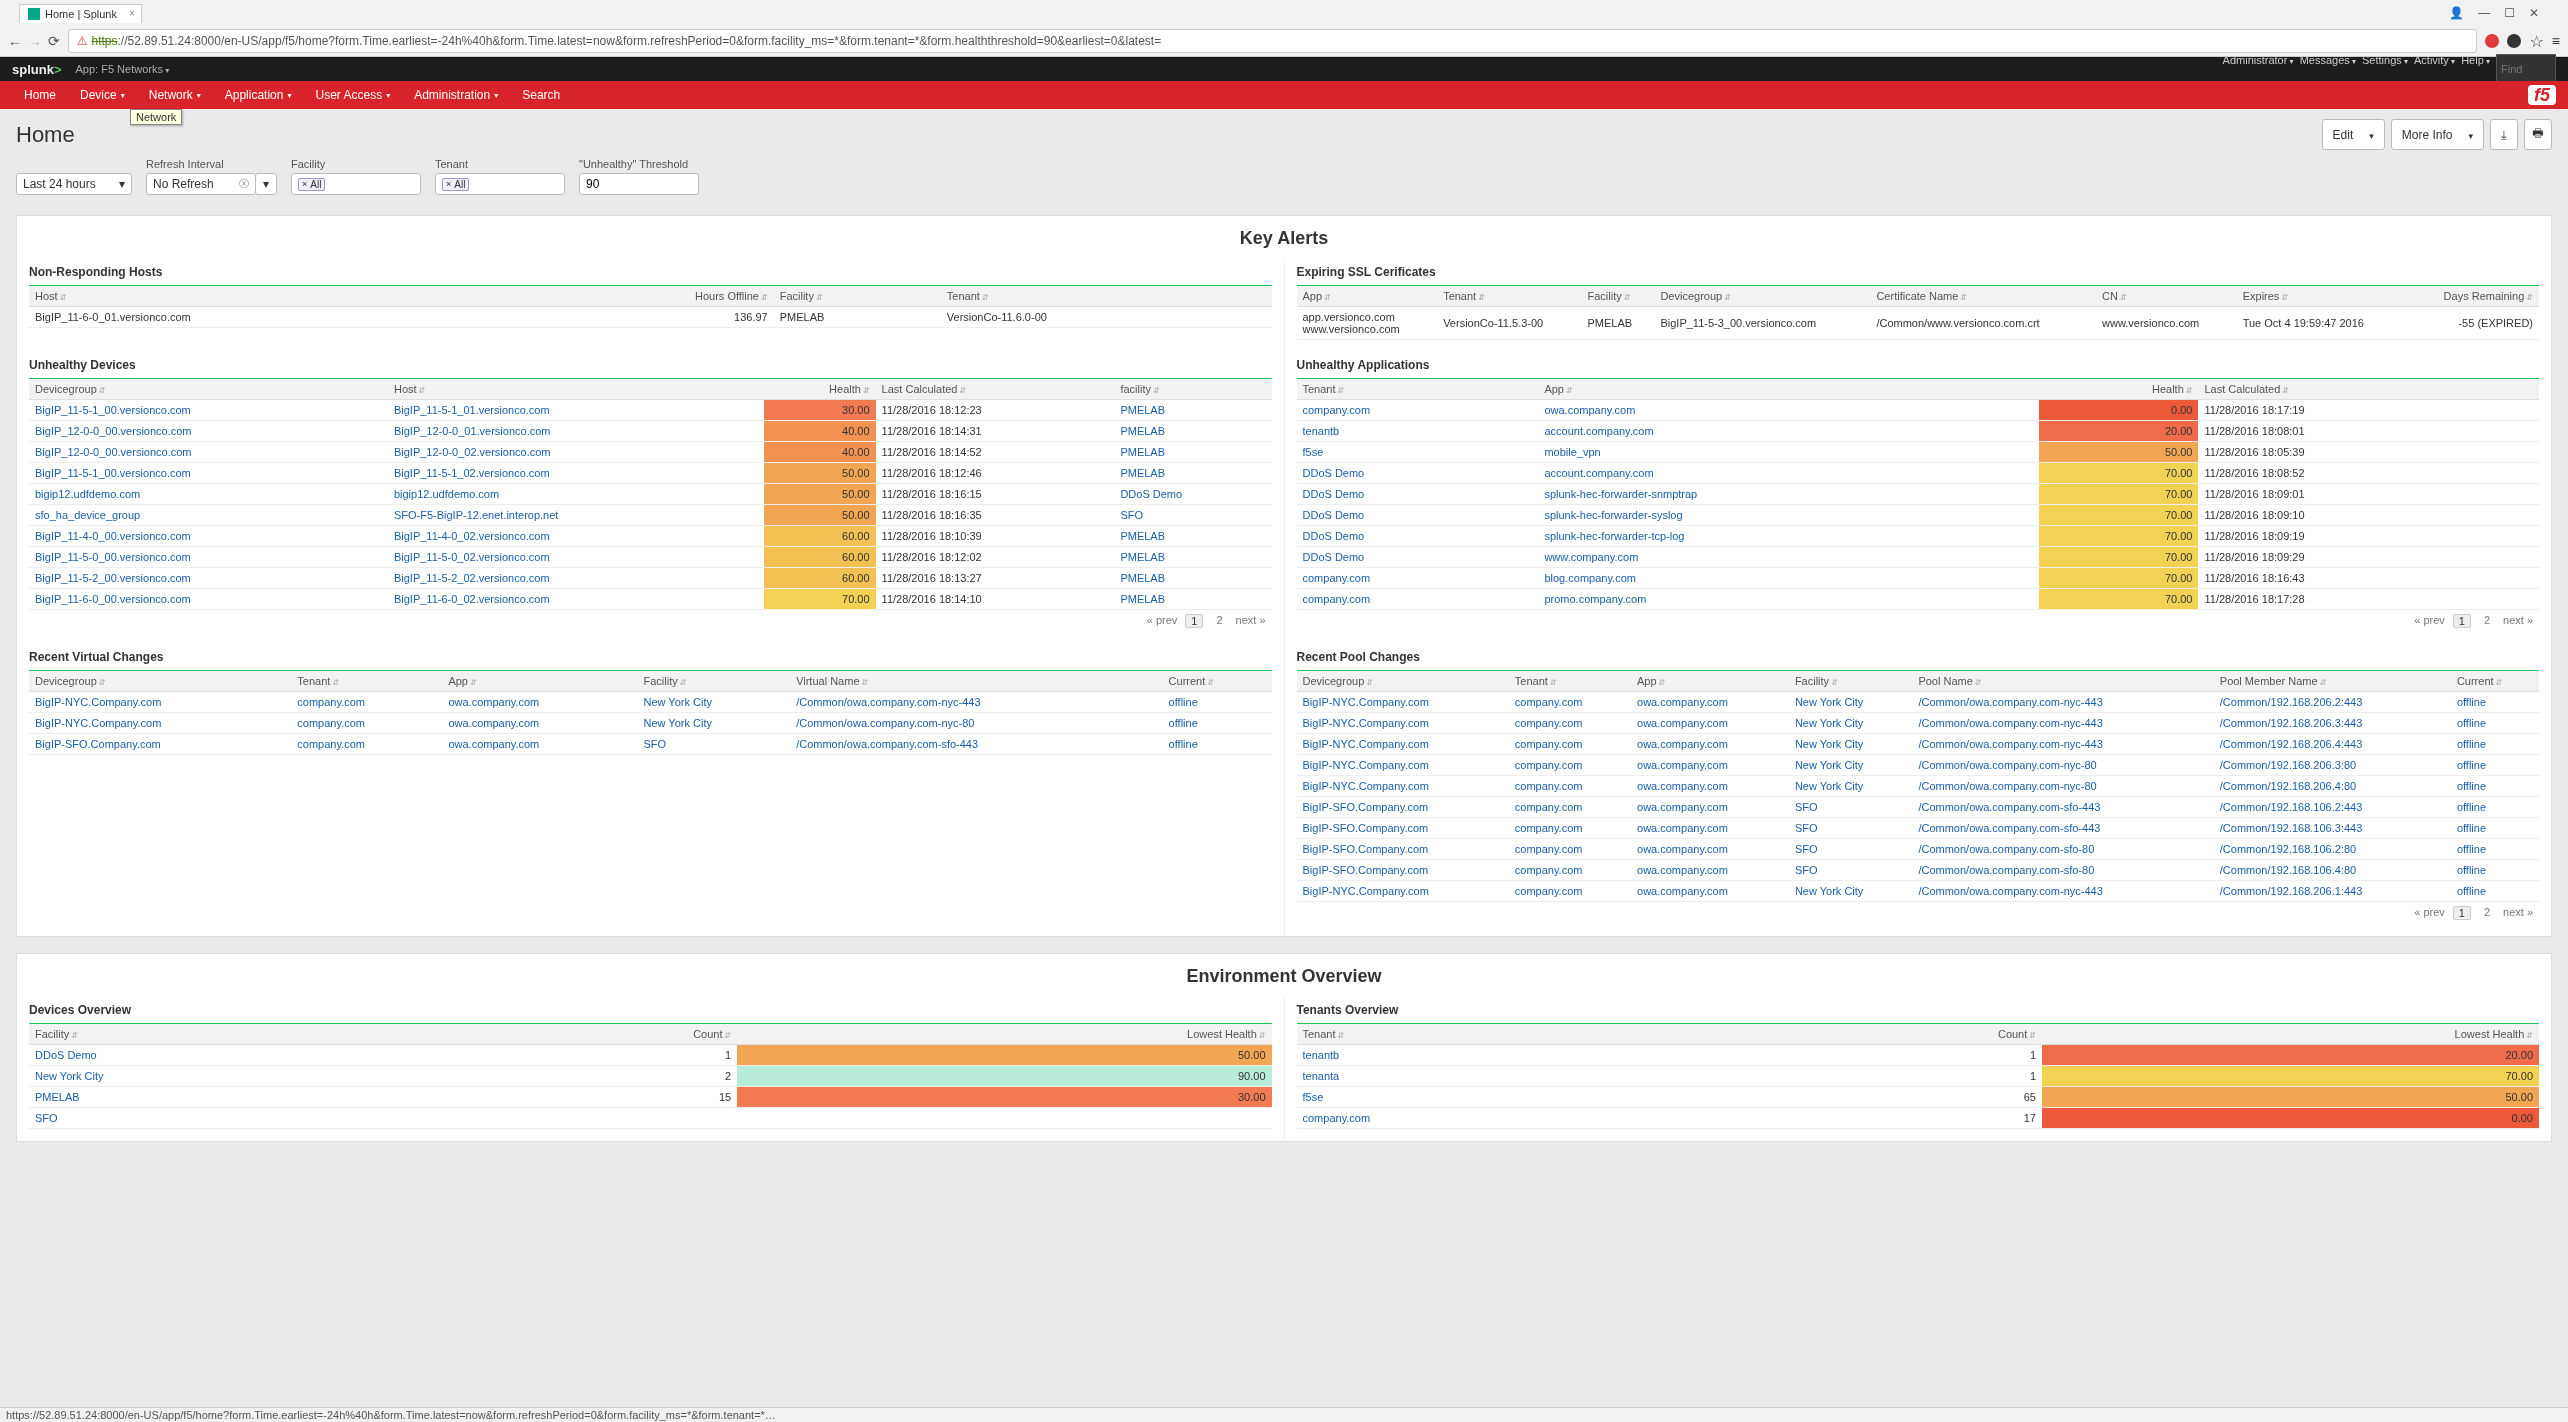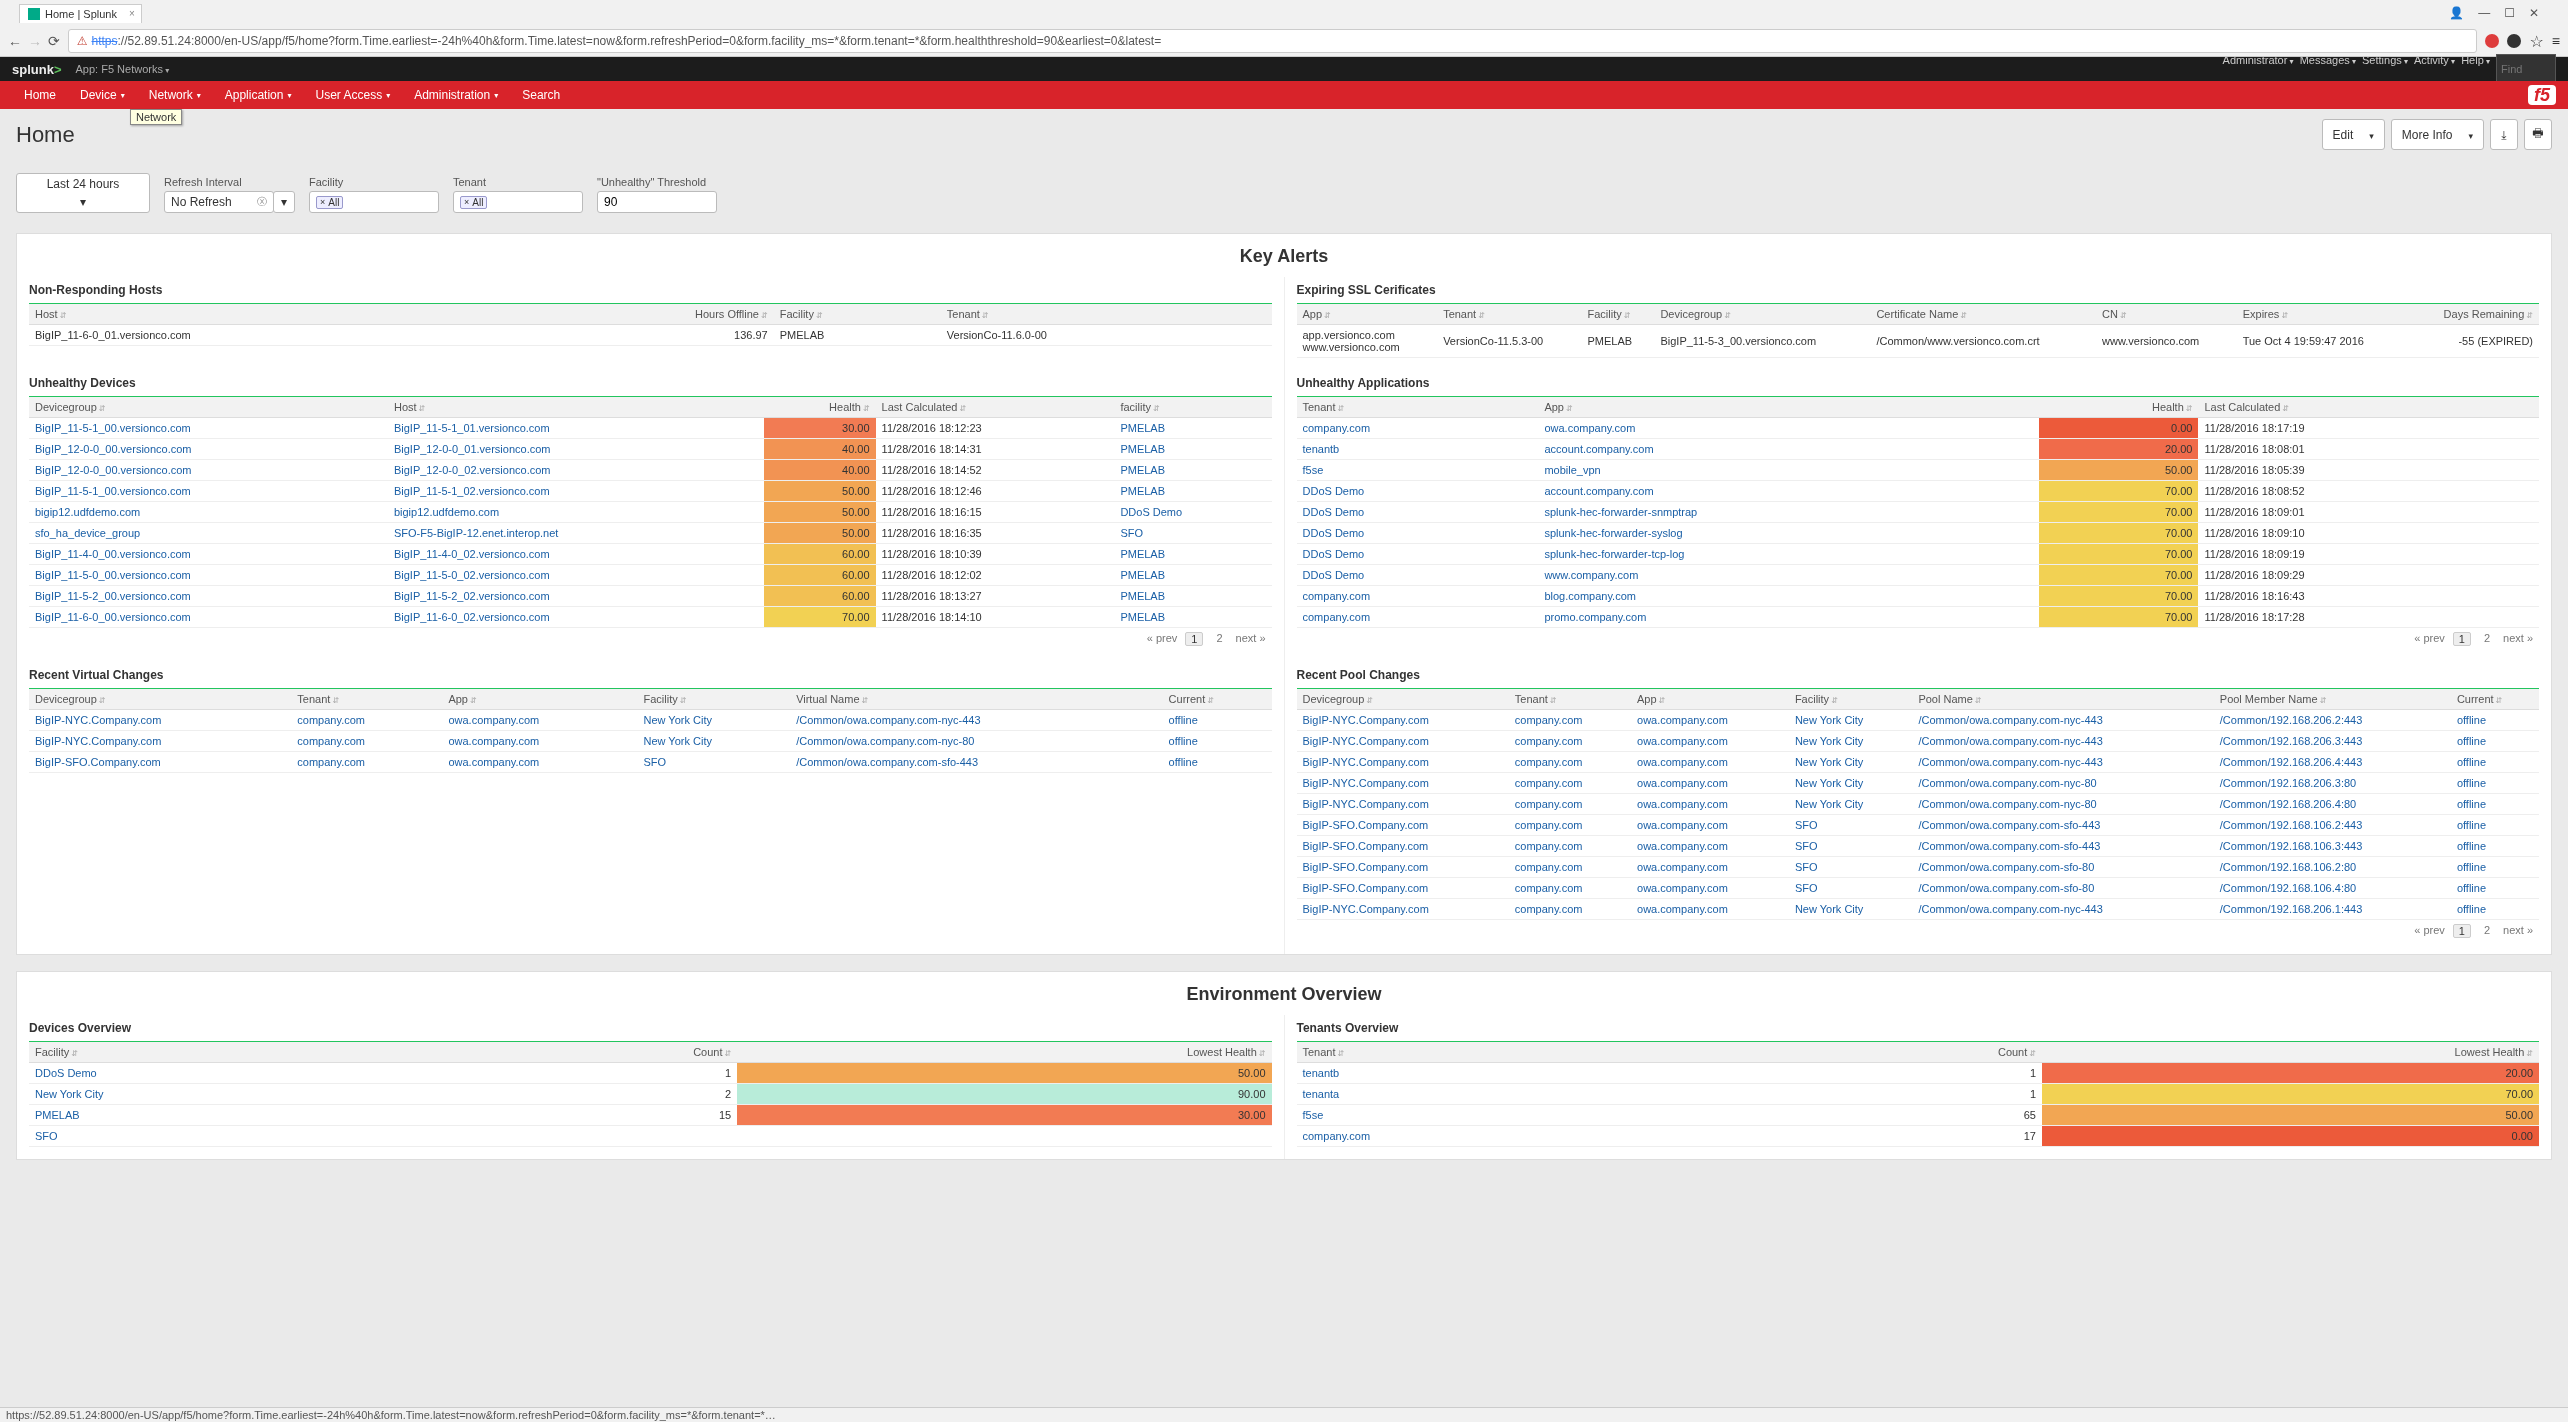--- a/index.html
+++ b/index.html
@@ -17,7 +17,7 @@
 .nav-arrows { display: flex; gap: 6px; color: #555; font-size: 14px; }
 .addr-input { flex: 1; background: #fff; border: 1px solid #ccc; border-radius: 3px; padding: 4px 8px; font-size: 12px; display:flex; align-items:center; gap:4px;}
 .addr-input .url-text { color: #555; }
-.addr-input .url-text .struck { text-decoration: line-through; color:#3b82f6;text-align:right;}
+.addr-input .url-text .struck { text-decoration: line-through; color:#4d7c0f;text-align:right;}
 .addr-icons { display: flex; gap: 8px; font-size: 14px; align-items: center;}
 .addr-icons .circ1{width:14px;height:14px;border-radius:50%;background:#de3c3c;display:inline-block;}
 .addr-icons .circ2{width:14px;height:14px;border-radius:50%;background:#333;display:inline-block;}

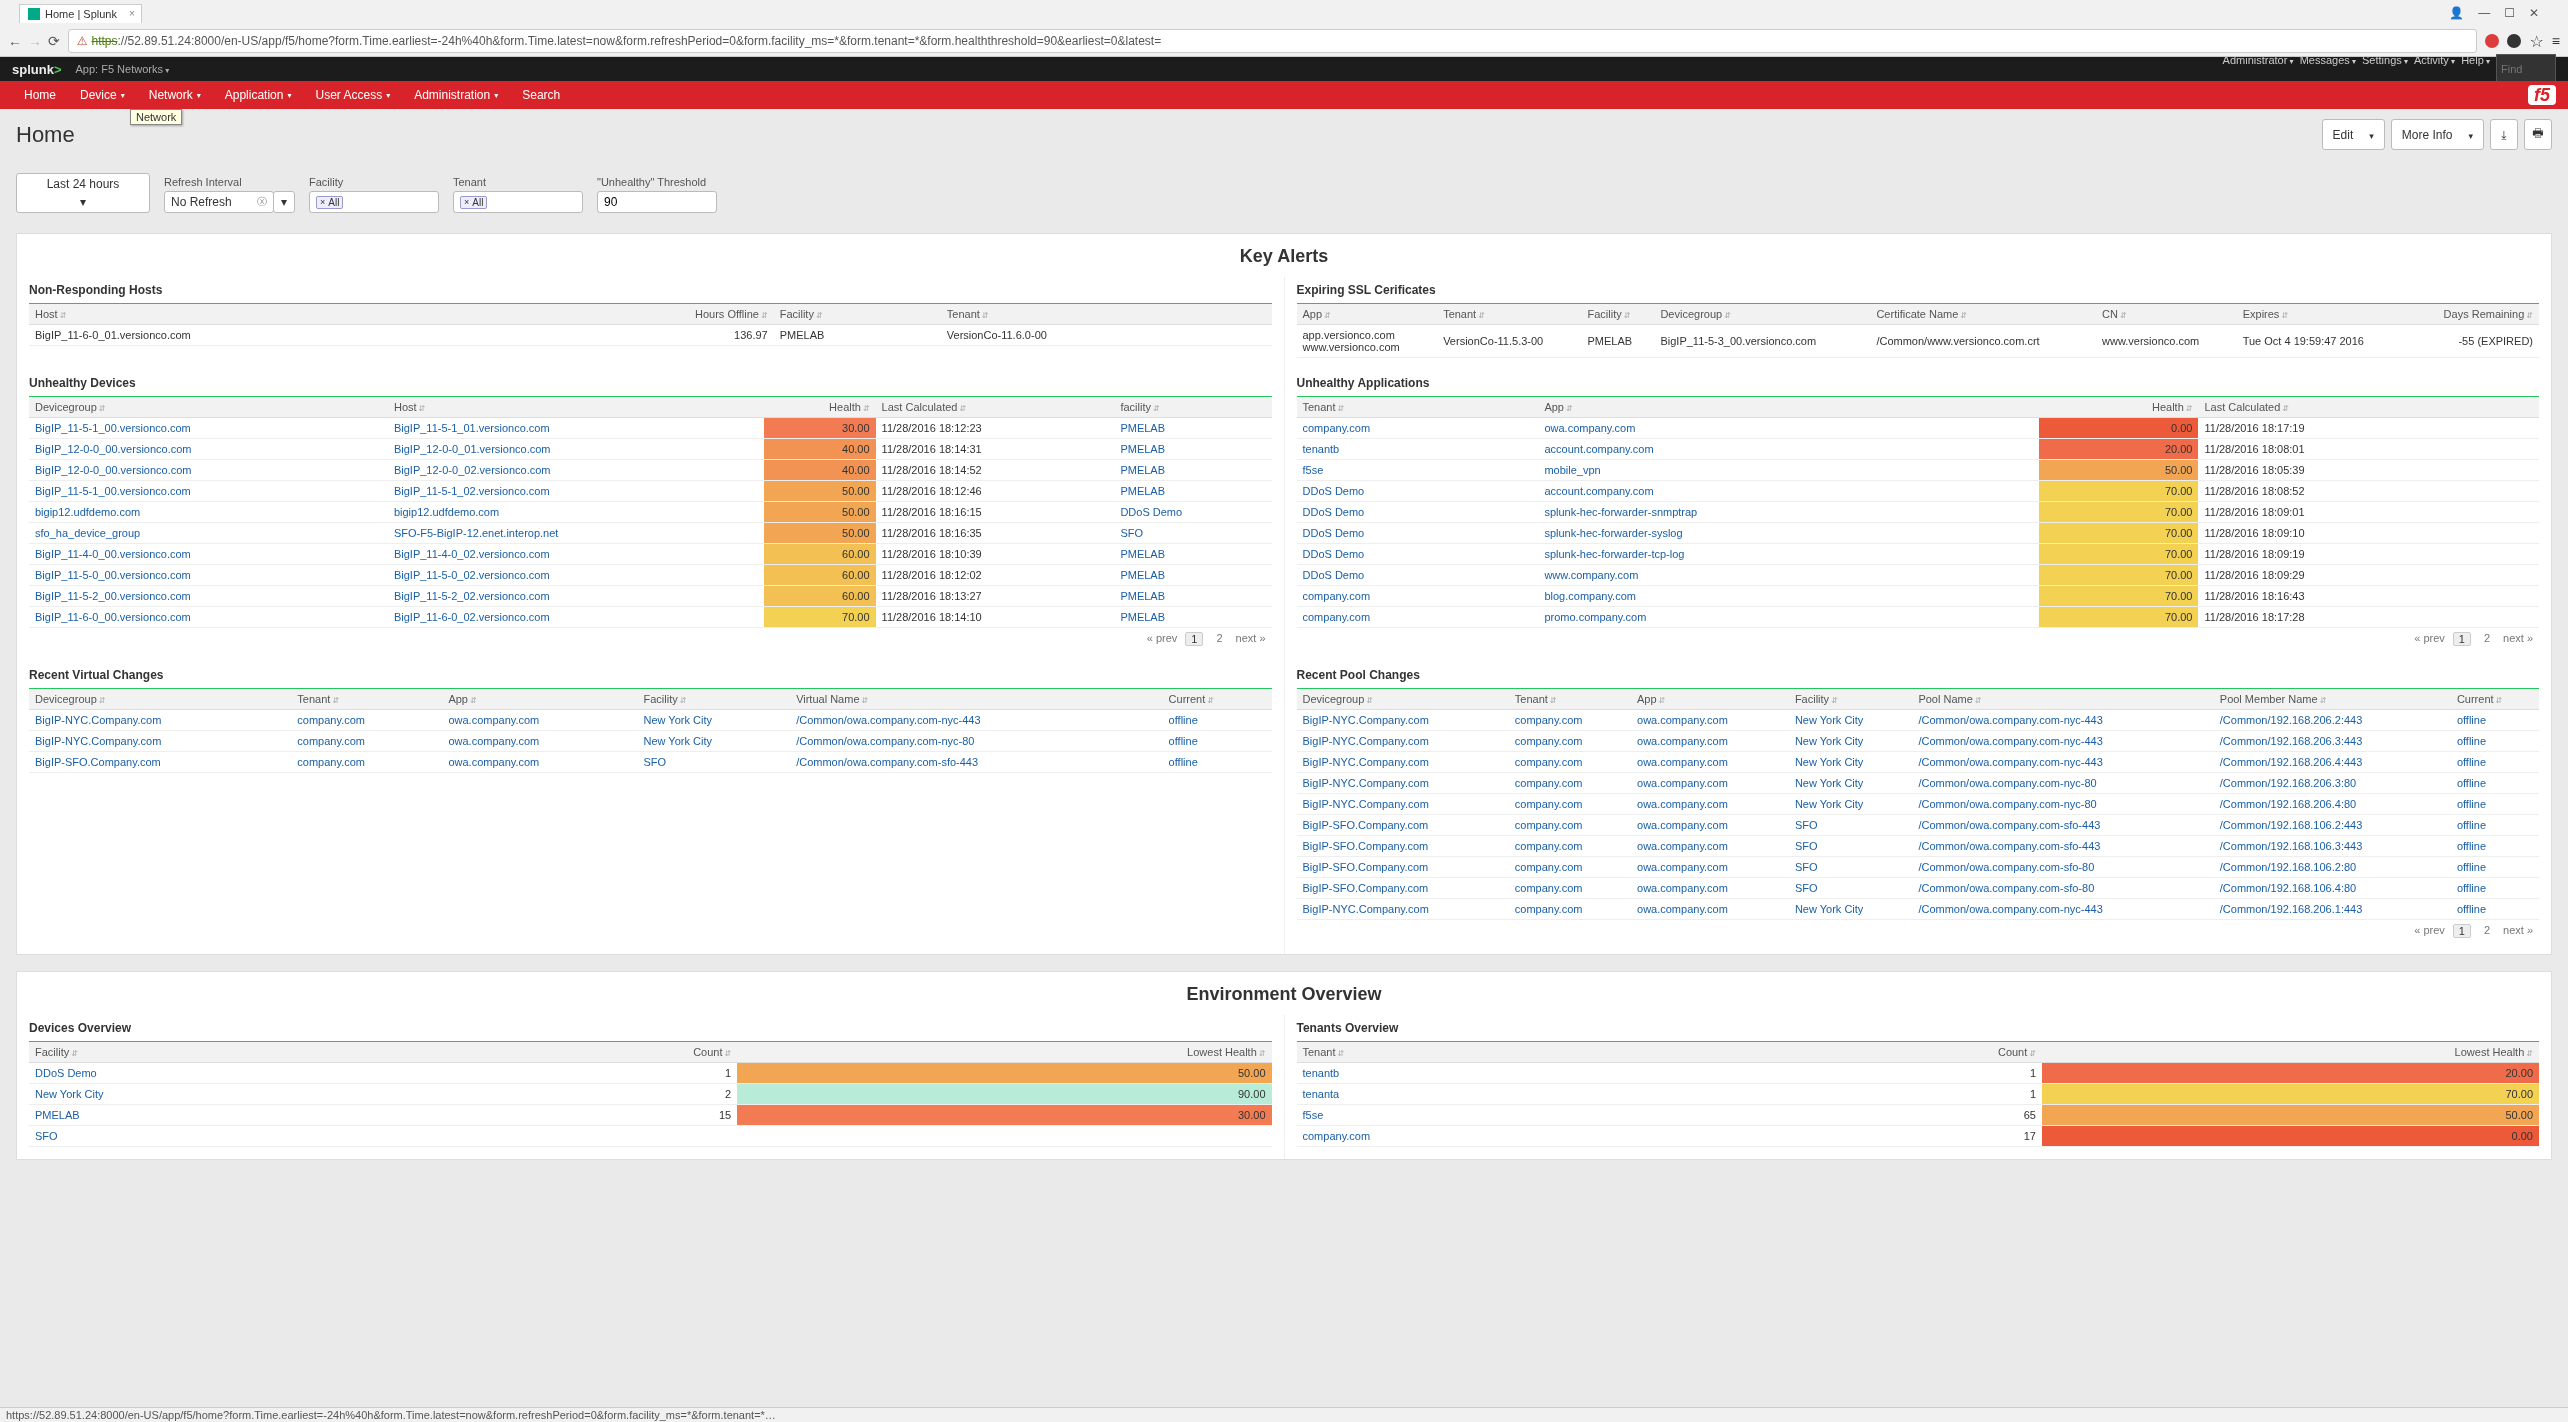--- a/index.html
+++ b/index.html
@@ -53,7 +53,7 @@
 .filter { display:flex; flex-direction:column; gap:3px; }
 .filter label { font-size:11px; color:#555;}
 .filter .control { background:#fff; border:1px solid #bbb; border-radius:3px; padding:3px 6px; font-size:12px; min-height:22px; display:flex; align-items:center; gap:4px;}
-.filter.time .control{ width:134px; justify-content:space-between;flex-direction:column;}
+.filter.time .control{ width:116px; justify-content:space-between;}
 .filter.refresh .control{ width:110px; justify-content:space-between;}
 .filter.refresh{position:relative;}
 .filter.refresh .control .x{ font-size:10px; color:#888;}

